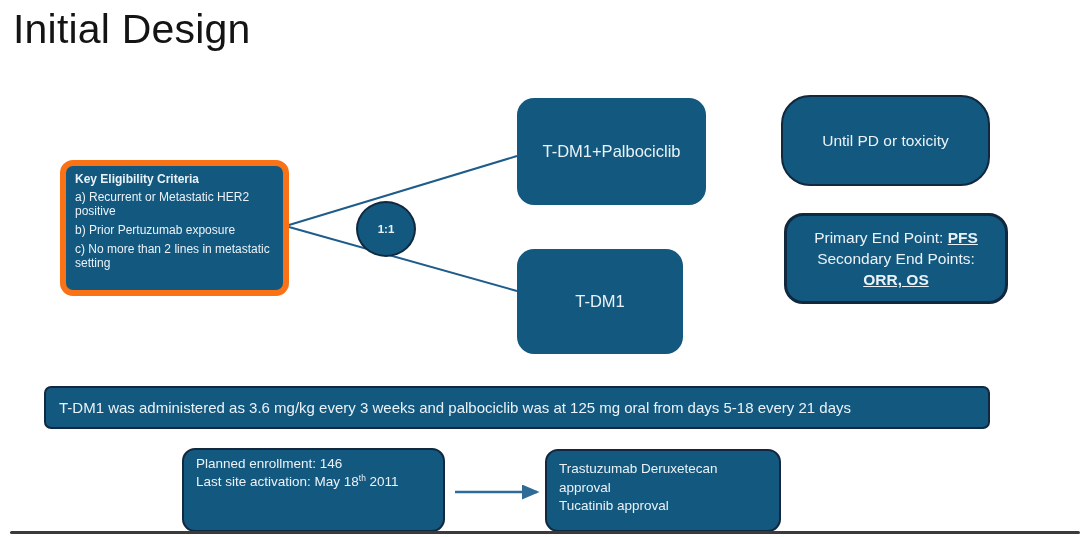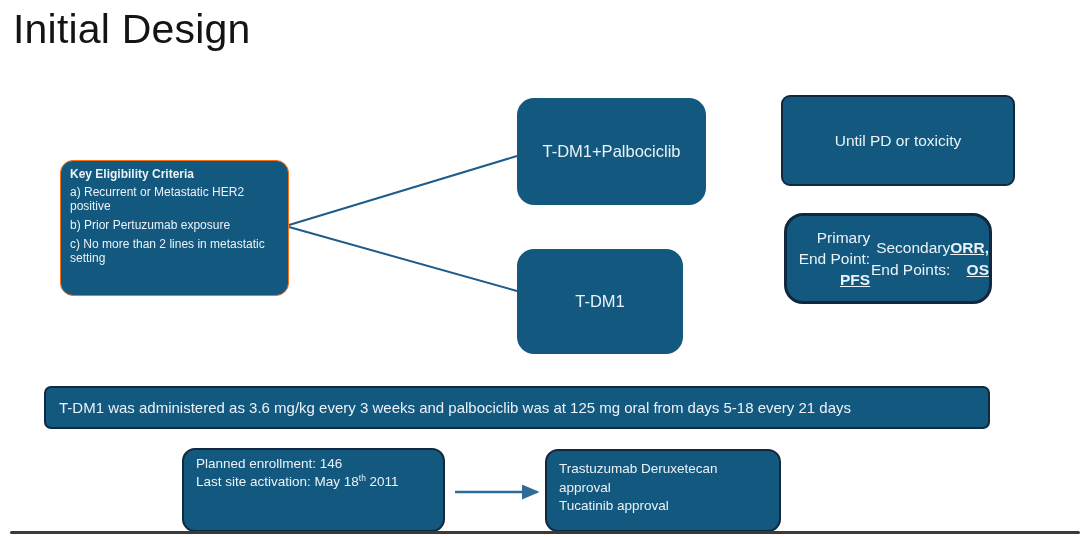--- a/index.html
+++ b/index.html
@@ -38,7 +38,7 @@
   #arm2{left:517px;top:249px;width:166px;height:105px;border-radius:17px;
     display:flex;align-items:center;justify-content:center;font-size:16.5px;}
   
-  #duration{left:781px;top:95px;width:234px;height:91px;border-radius:9px;
+  #duration{left:781px;top:95px;width:209px;height:91px;border-radius:29px;
     border:2px solid #11283E;display:flex;align-items:center;justify-content:center;font-size:15.5px;text-align:center;}
   #endpoints{left:784px;top:213px;width:208px;height:91px;border-radius:19px;
     border:3px solid #11283E;display:flex;flex-direction:row;align-items:center;justify-content:center;

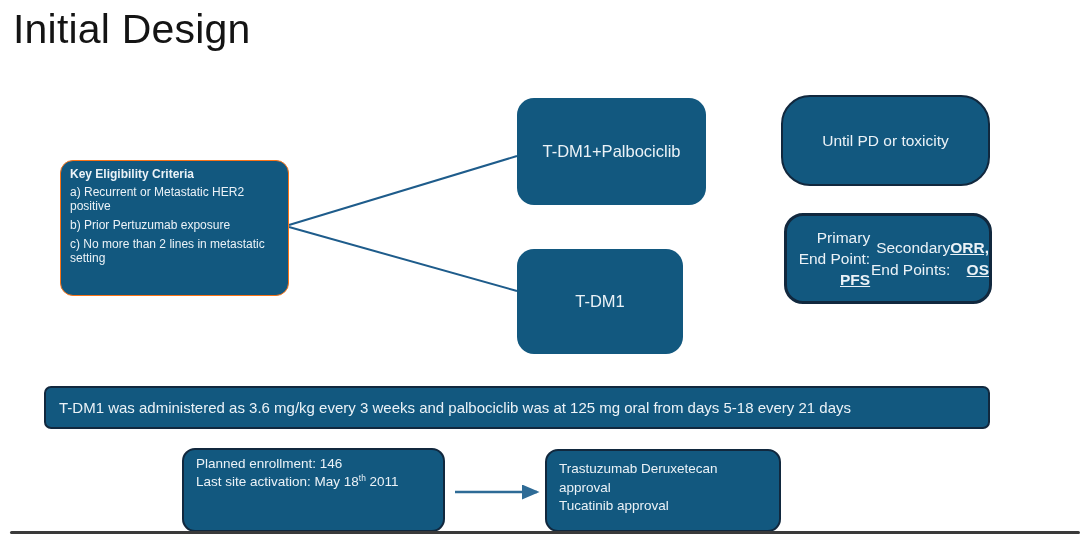--- a/index.html
+++ b/index.html
@@ -20,7 +20,7 @@
   
   #eligibility{
     left:60px;top:160px;width:229px;height:136px;border-radius:13px;
-    border:1px solid #f97316;padding:6px 9px 6px 9px;font-size:12px;line-height:1.22;
+    border:6px solid #f97316;padding:6px 9px 6px 9px;font-size:12px;line-height:1.22;
   }
   #eligibility .heading{font-weight:bold;margin-bottom:3px;}
   #eligibility .line{margin-bottom:4px;}

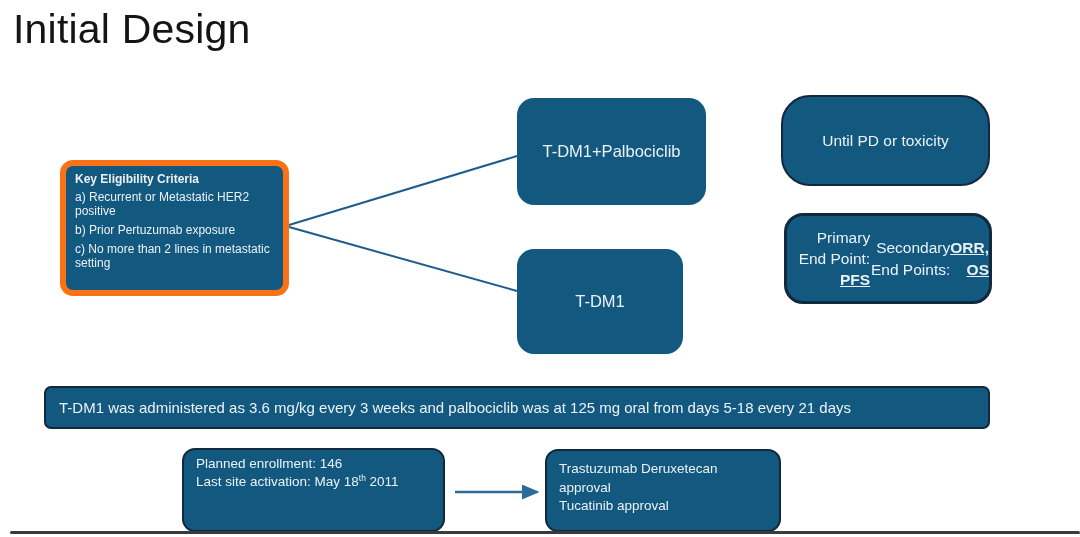--- a/index.html
+++ b/index.html
@@ -79,6 +79,9 @@
     <div class="line">c) No more than 2 lines in metastatic setting</div>
   </div>
 
+  <div id="ratio-oval" class="abs">
+    <span>1:1</span>
+  </div>
 
   <div id="arm1" class="box">
     <span>T-DM1+Palbociclib</span>

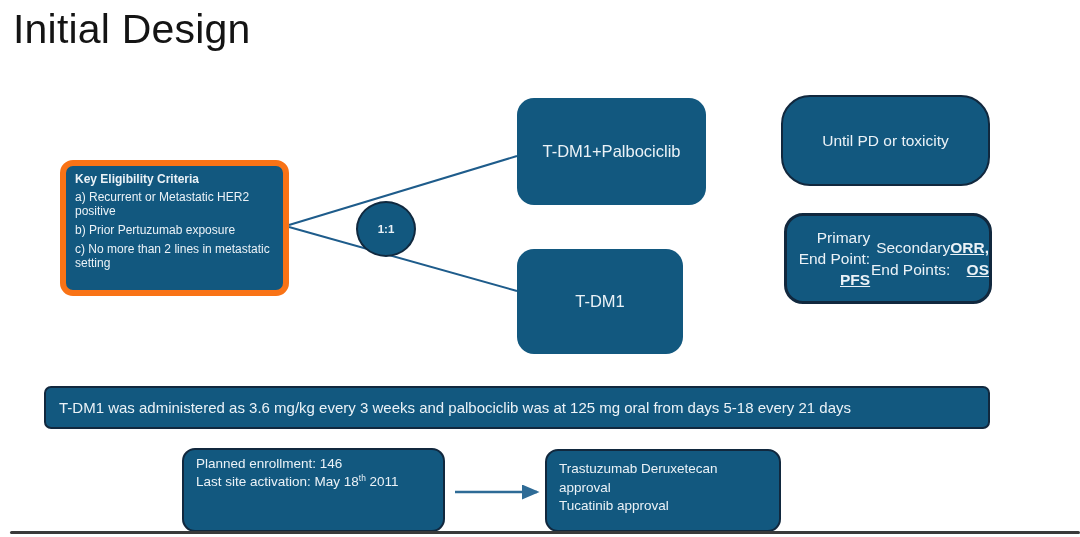--- a/index.html
+++ b/index.html
@@ -40,9 +40,9 @@
   
   #duration{left:781px;top:95px;width:209px;height:91px;border-radius:29px;
     border:2px solid #11283E;display:flex;align-items:center;justify-content:center;font-size:15.5px;text-align:center;}
-  #endpoints{left:784px;top:213px;width:208px;height:91px;border-radius:19px;
-    border:3px solid #11283E;display:flex;flex-direction:row;align-items:center;justify-content:center;
-    font-size:15.5px;line-height:1.36;text-align:right;}
+  #endpoints{left:784px;top:213px;width:224px;height:91px;border-radius:19px;
+    border:3px solid #11283E;display:flex;flex-direction:column;align-items:center;justify-content:center;
+    font-size:15.5px;line-height:1.36;text-align:left;}
   
   #dosing{left:44px;top:386px;width:946px;height:43px;border-radius:7px;
     border:2px solid #11283E;display:flex;align-items:center;padding:0 13px;font-size:15px;}

